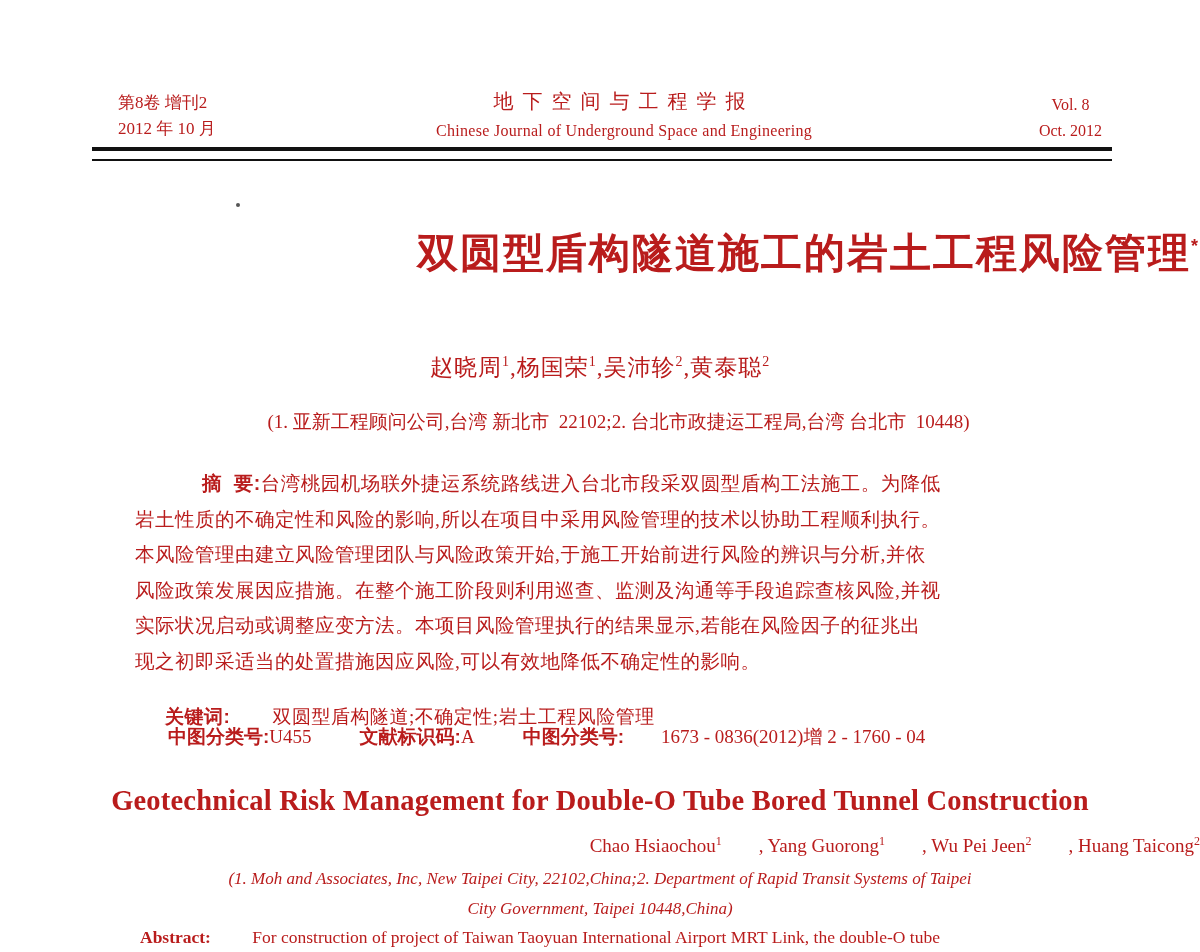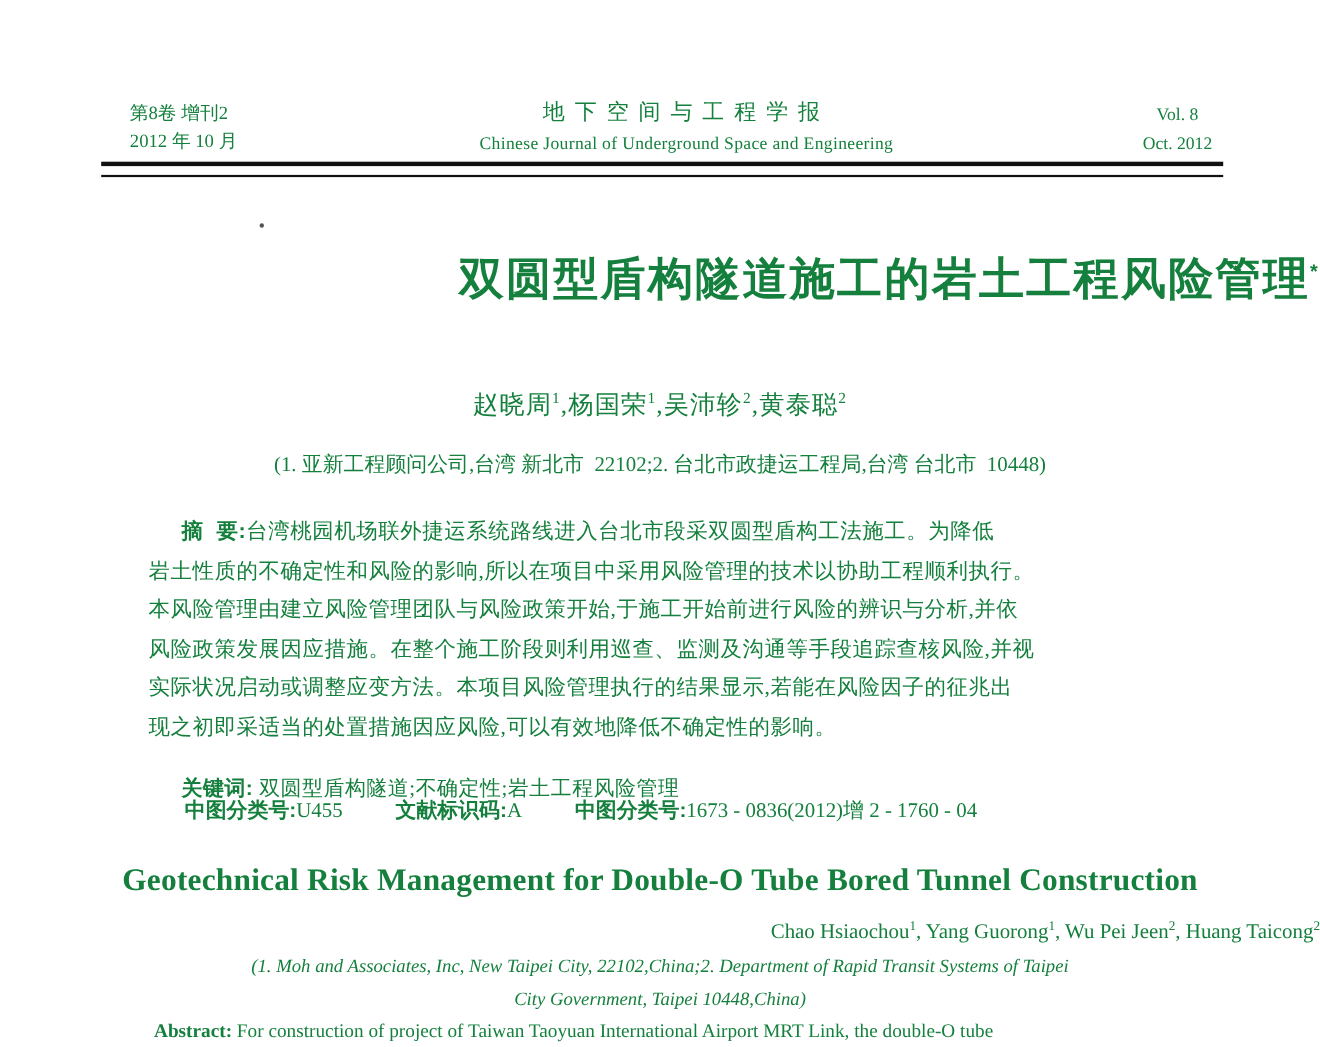--- a/index.html
+++ b/index.html
@@ -8,7 +8,7 @@
     width: 1200px;
     height: 952px;
     background: #ffffff;
-    color: #15803d;
+    color: #b91c1c;
     font-family: "Liberation Serif", "DejaVu Serif", serif;
     overflow: hidden;
   }

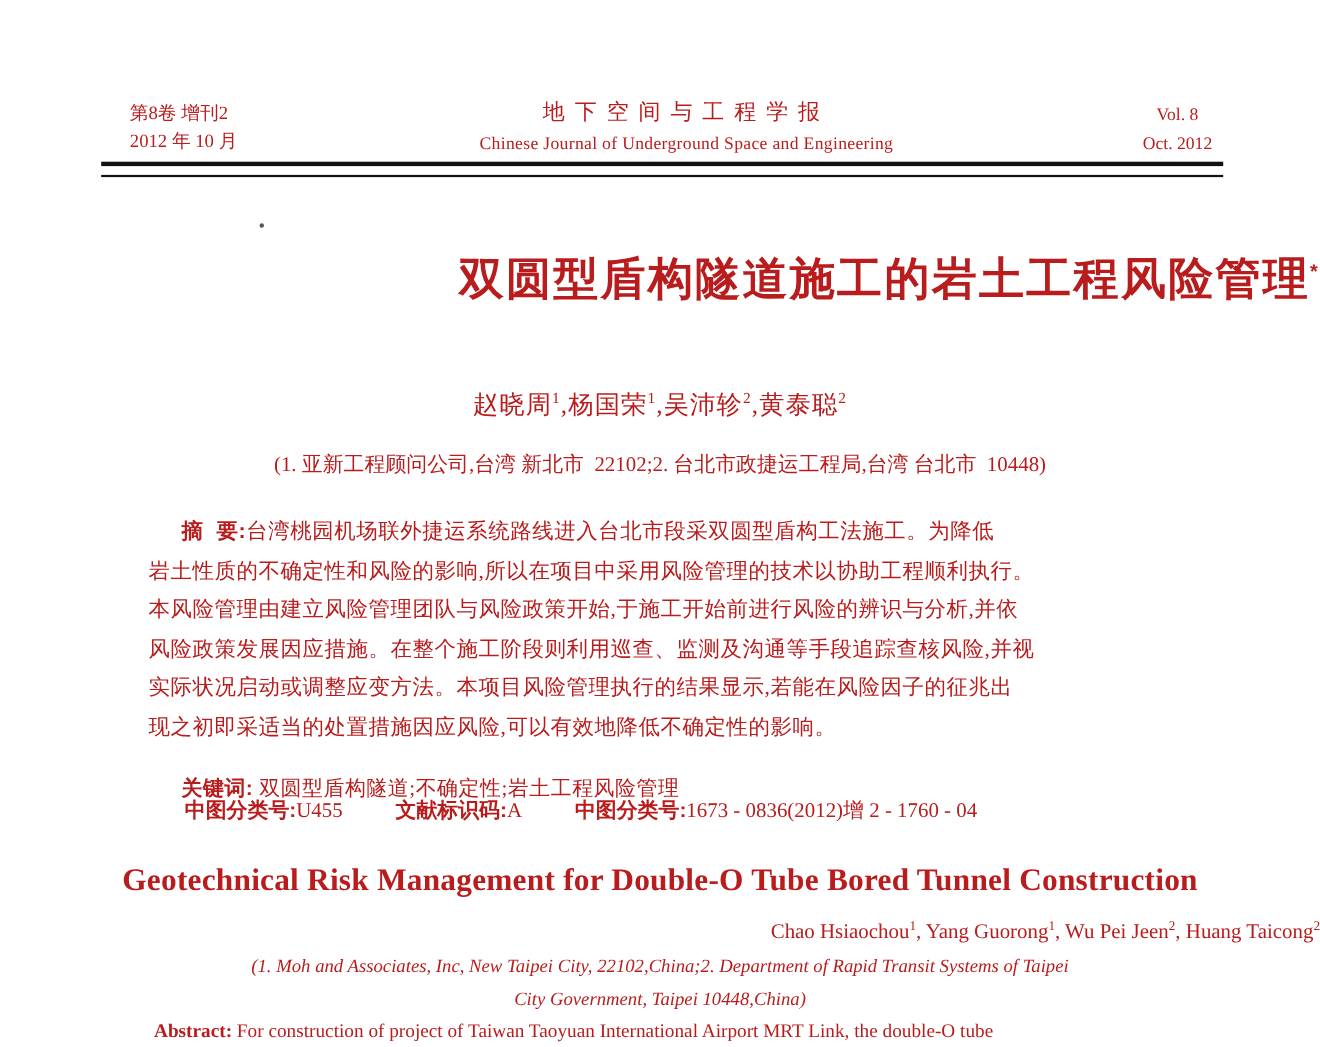--- a/index.html
+++ b/index.html
@@ -12,7 +12,7 @@
     font-family: "Liberation Serif", "DejaVu Serif", serif;
     overflow: hidden;
   }
-  .pre { white-space: pre-wrap; }
+  .pre { white-space: pre-wrap; padding-left: 37px; }
 
   
   .hdr-left {

